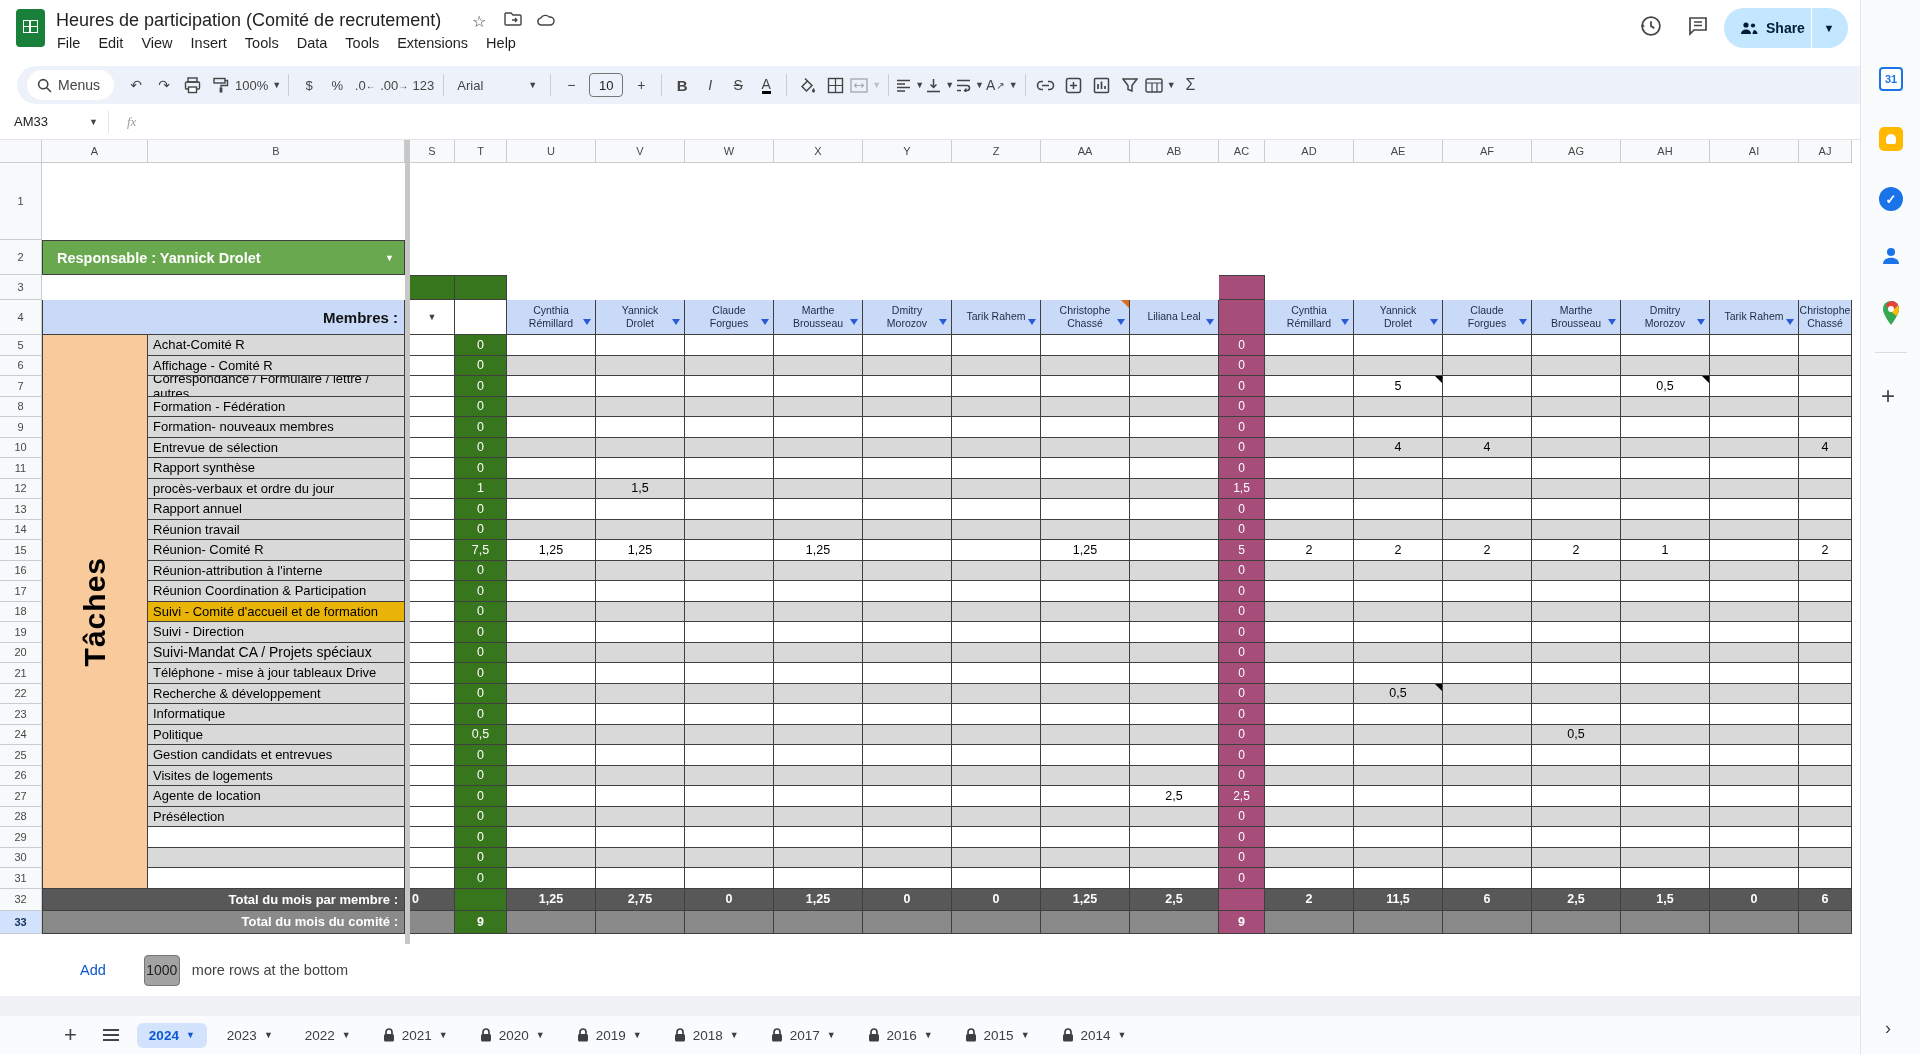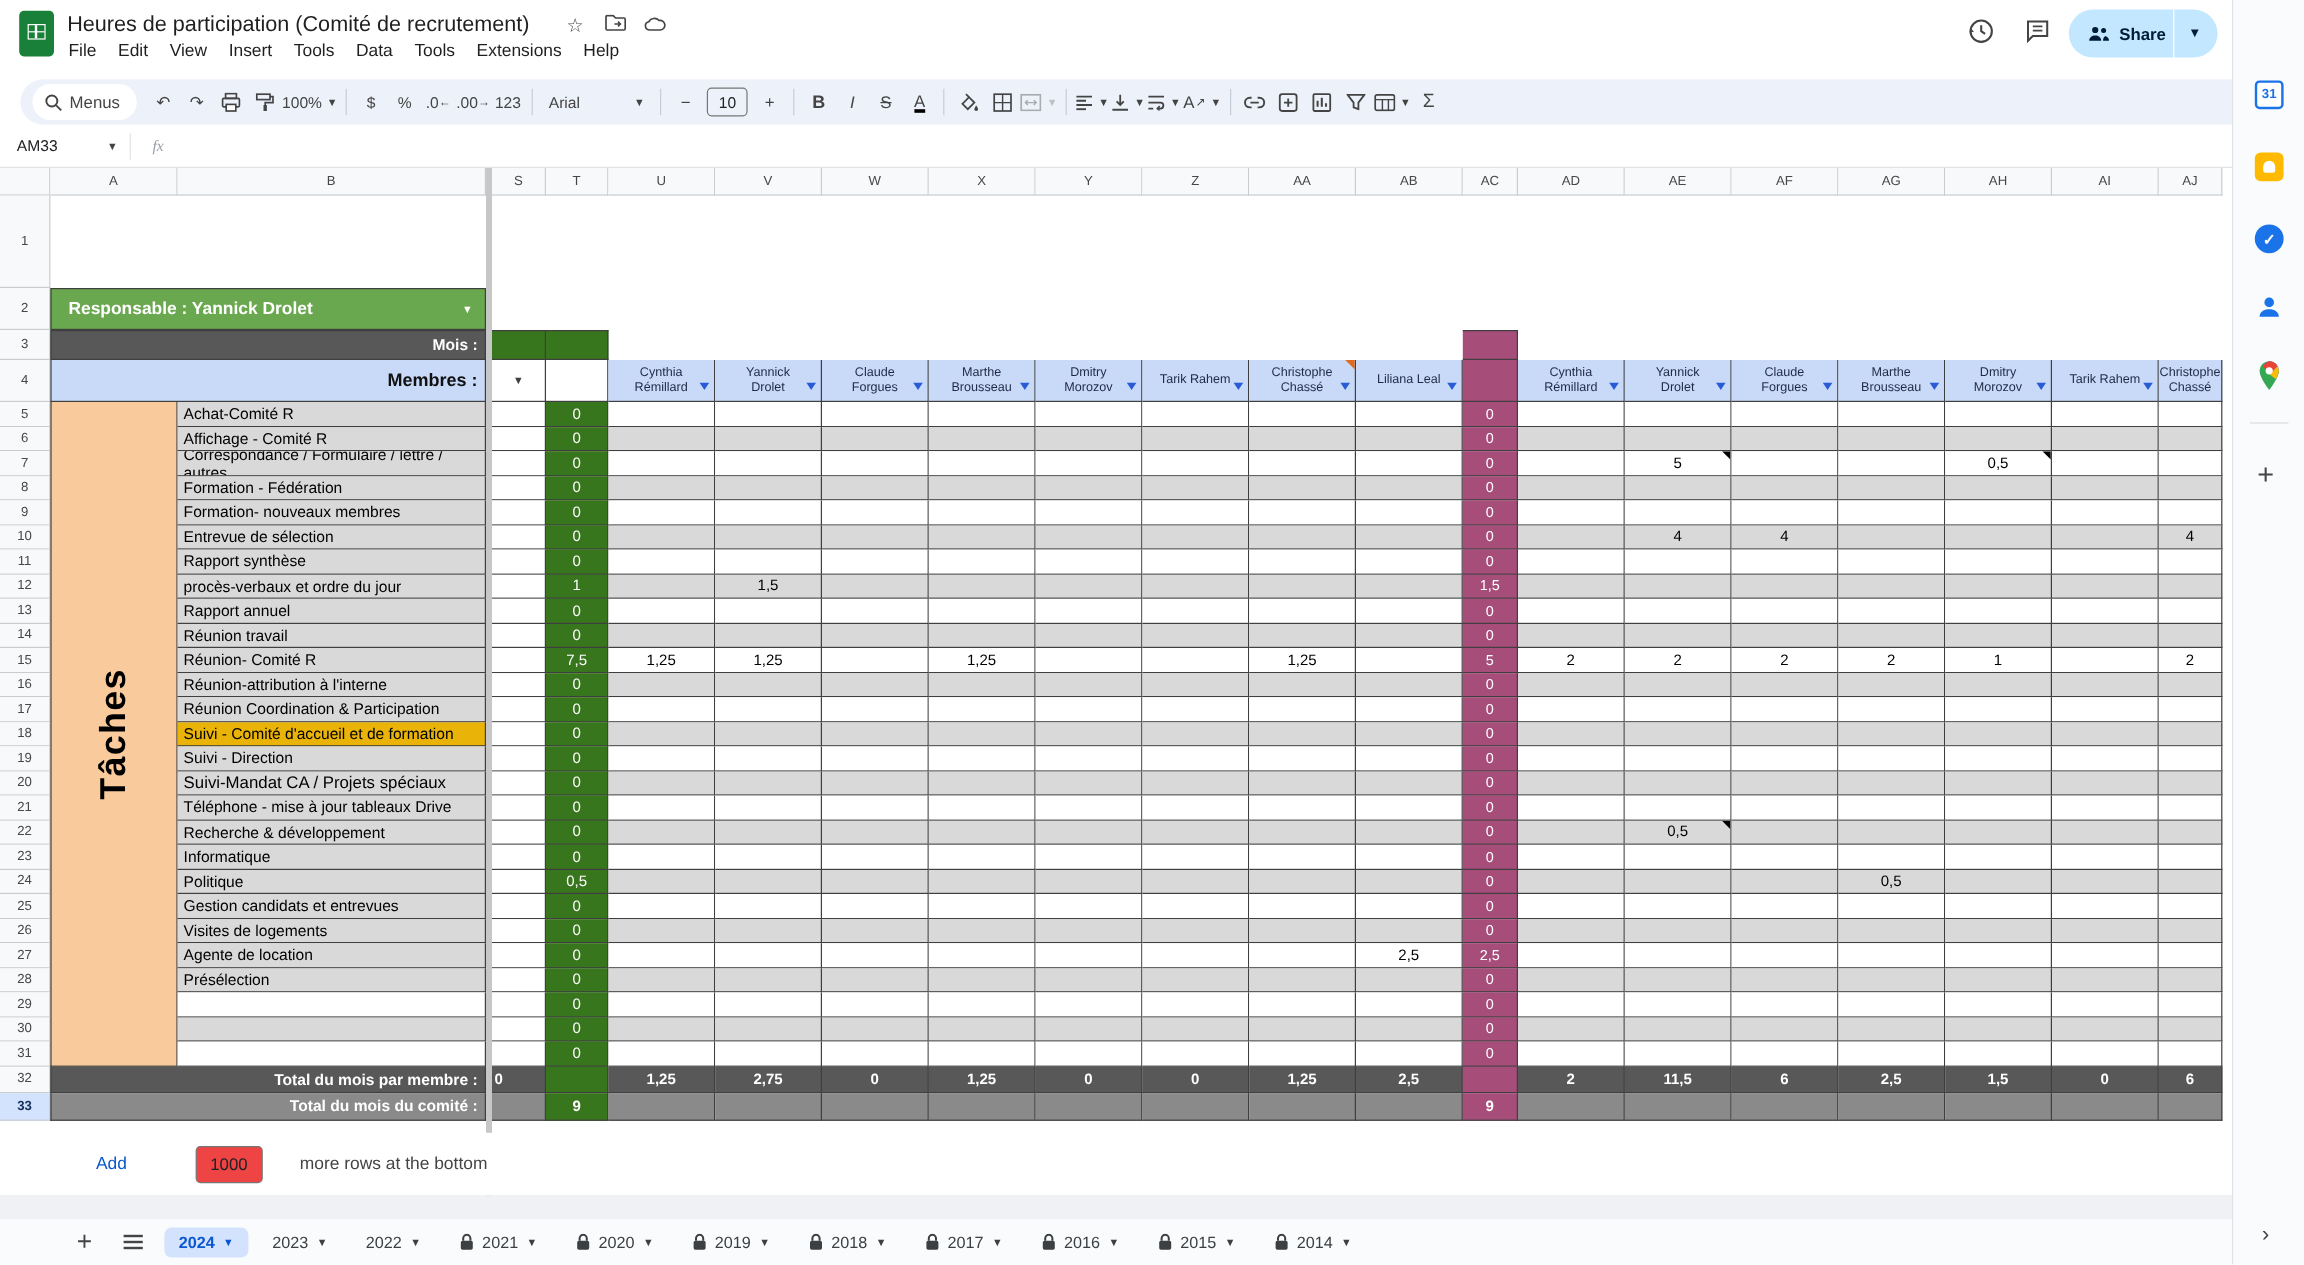--- a/index.html
+++ b/index.html
@@ -146,7 +146,6 @@
       <div class="hdrcell" style="left: 0px; top: 888.5px; width: 42px; height: 22px;">32</div>
       <div class="hdrcell" style="left: 0px; top: 910.5px; width: 42px; height: 23.5px; background: rgb(211, 227, 253); color: rgb(19, 49, 92); font-weight: 700;">33</div>
       <div class="cell left" style="left: 42px; top: 240px; width: 363px; height: 35px; background: rgb(106, 168, 79); color: rgb(255, 255, 255); font-weight: 700; font-size: 14.5px; padding-left: 14px; border: 1px solid rgb(63, 63, 63);">Responsable :  Yannick Drolet<span style="position: absolute; right: 10px; font-size: 9px; color: rgb(255, 255, 255);">▼</span></div>
-      <div class="cell right" style="left: 42px; top: 275px; width: 363px; height: 25px; background: rgb(88, 88, 88); color: rgb(255, 255, 255); font-weight: 700; font-size: 13px; border-top: 1px solid rgb(63, 63, 63); border-left: 1px solid rgb(63, 63, 63);">Mois :</div>
       <div class="cell" style="left: 410px; top: 275px; width: 45px; height: 25px; background: rgb(56, 118, 29); border-top: 1px solid rgb(63, 63, 63);"></div>
       <div class="cell" style="left: 455px; top: 275px; width: 52px; height: 25px; background: rgb(56, 118, 29); border-top: 1px solid rgb(63, 63, 63);"></div>
       <div class="cell" style="left: 1219px; top: 275px; width: 46px; height: 25px; background: rgb(166, 77, 121); border-top: 1px solid rgb(63, 63, 63);"></div>

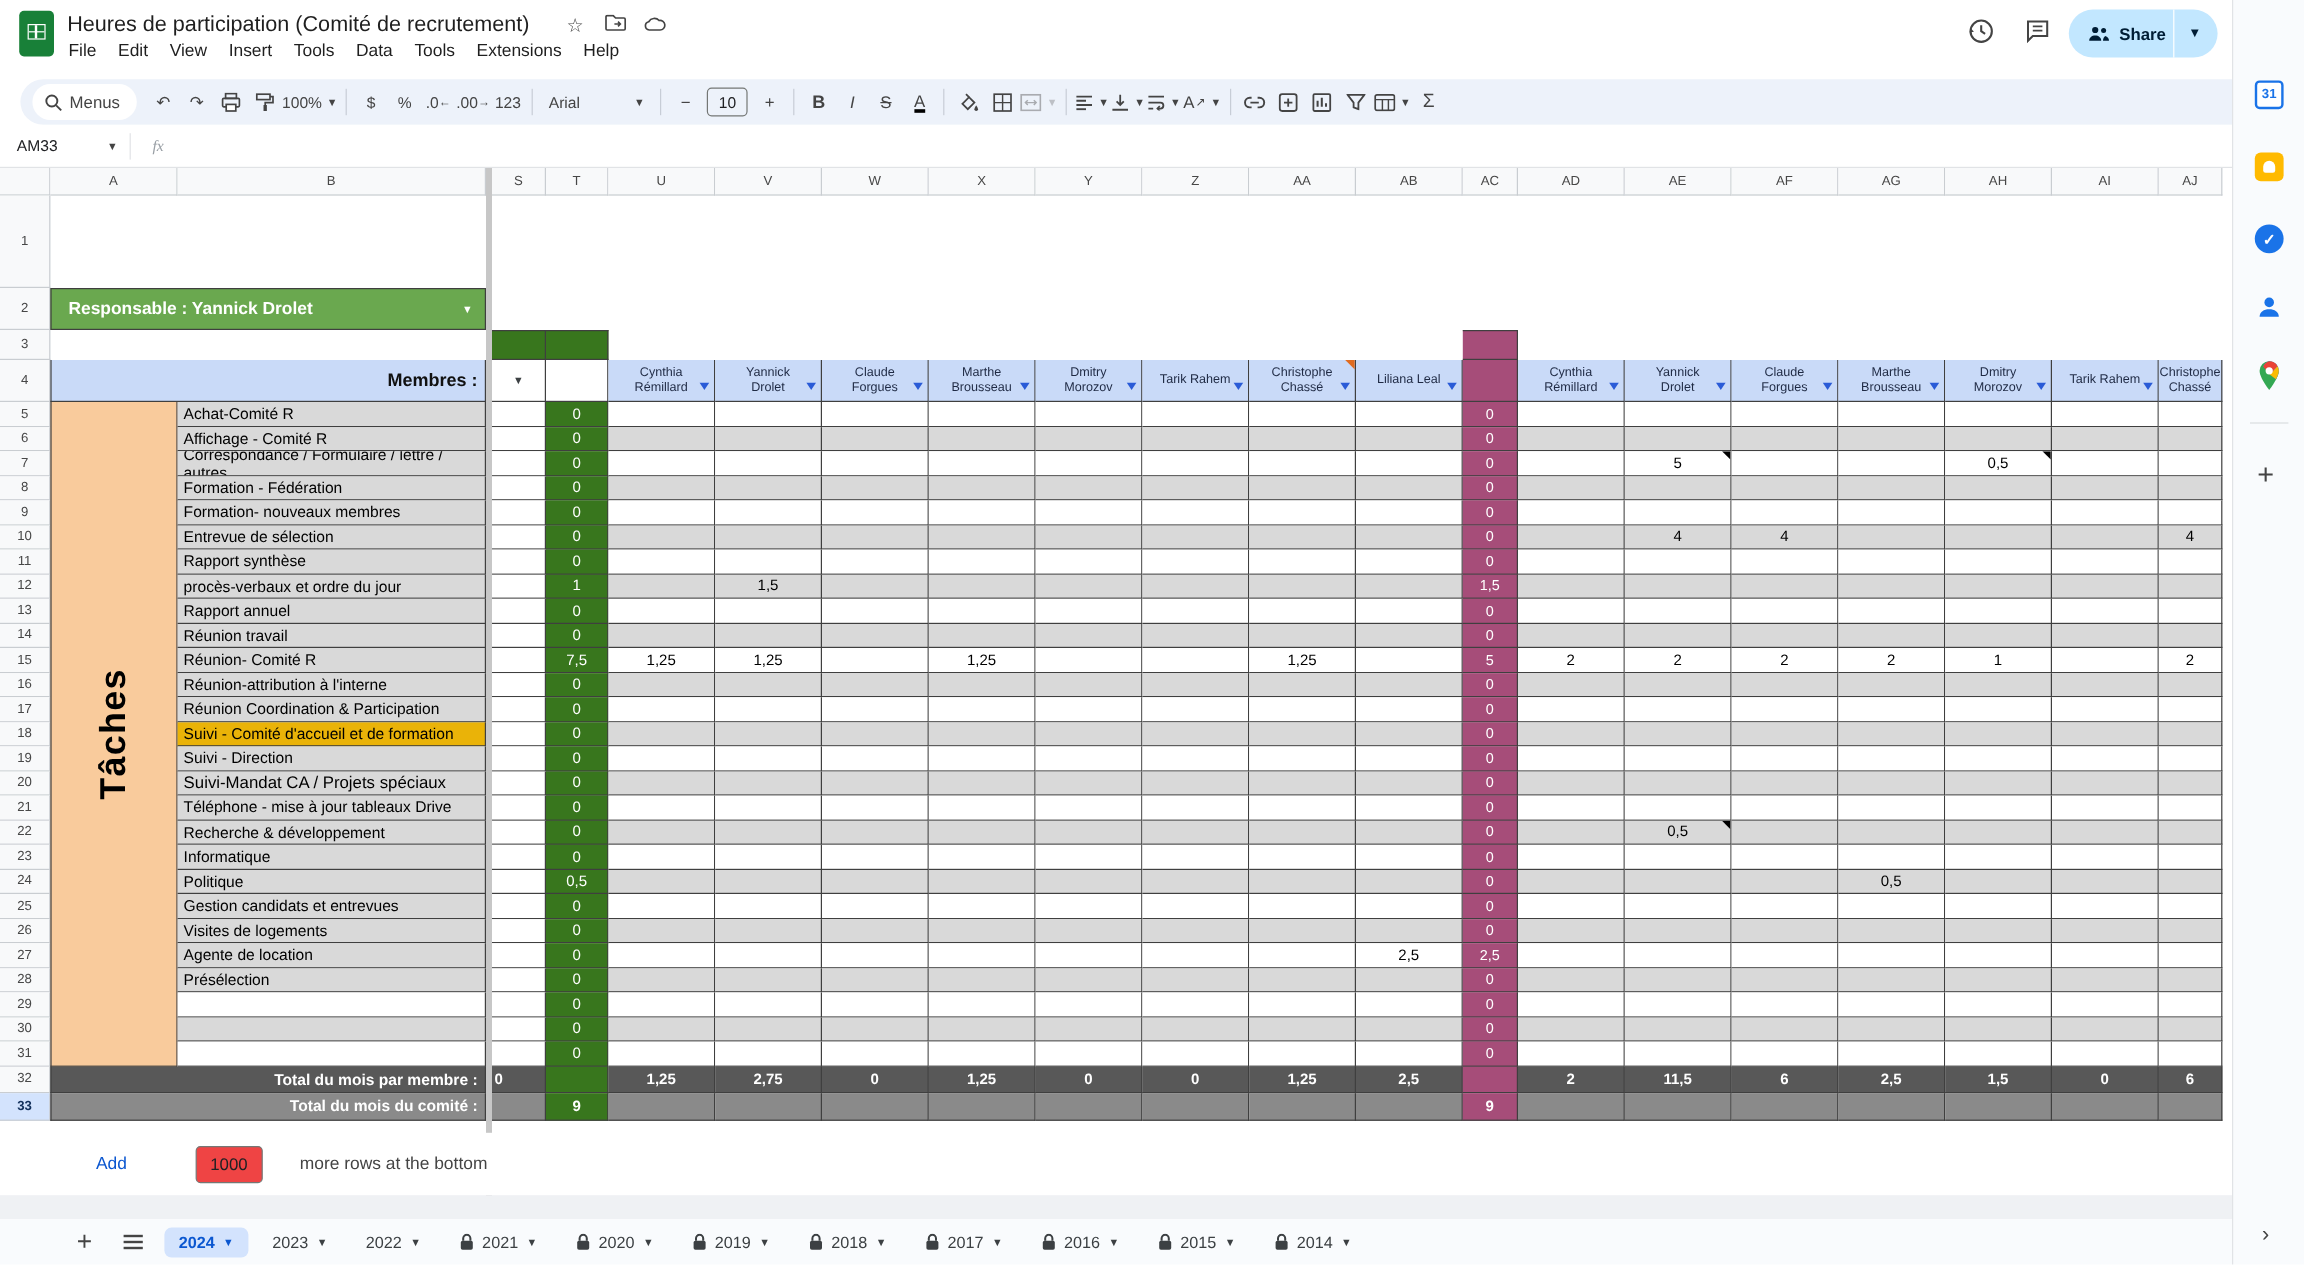--- a/index.html
+++ b/index.html
@@ -58,7 +58,7 @@
   #taches { writing-mode:vertical-rl; transform:rotate(180deg); font-size:30px; font-weight:700; color:#000; letter-spacing:1px; }
 
   
-  #addrow { position:absolute; left:0px; top:944px; width:1852px; height:52px; background:#fff; display:flex; align-items:center;gap:19px; }
+  #addrow { position:absolute; left:0px; top:944px; width:1852px; height:52px; background:#fff; display:flex; align-items:center; }
   #add-btn { color:#0b57d0; font-size:14.5px; margin-left:80px; }
   #rows-input { width:56px; height:31px; border:1px solid #747775; border-radius:4px; text-align:center; font-size:14px; color:#202124; margin-left:38px; background:#ef4444; font-family:"Liberation Sans",sans-serif; }
   #more-label { font-size:14.5px; color:#444; margin-left:12px; }

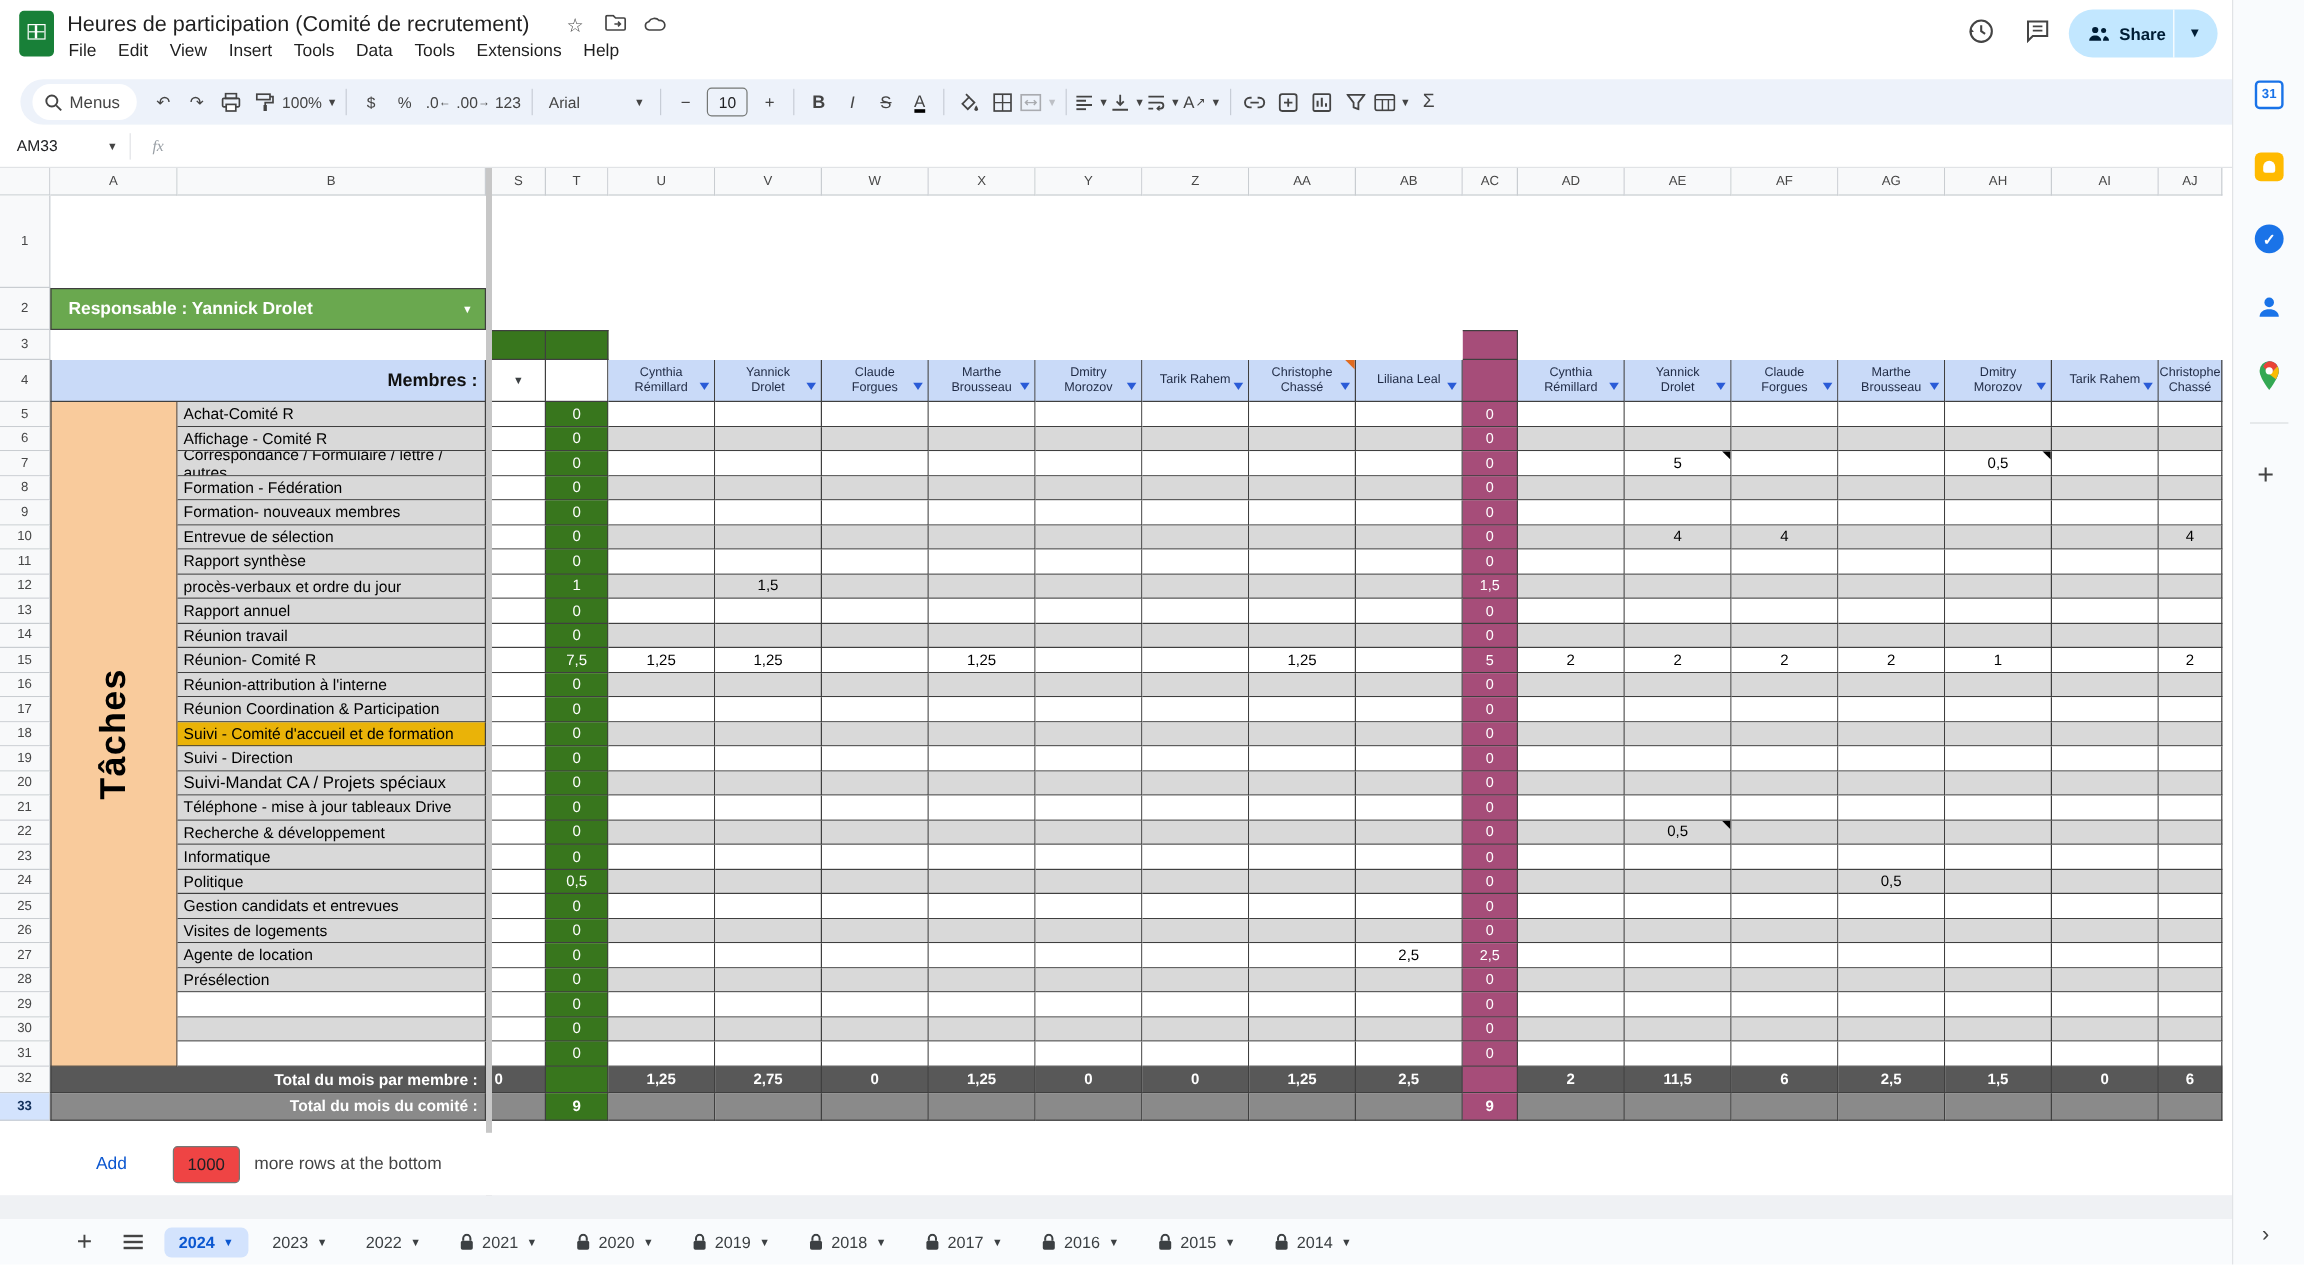--- a/index.html
+++ b/index.html
@@ -60,7 +60,7 @@
   
   #addrow { position:absolute; left:0px; top:944px; width:1852px; height:52px; background:#fff; display:flex; align-items:center; }
   #add-btn { color:#0b57d0; font-size:14.5px; margin-left:80px; }
-  #rows-input { width:56px; height:31px; border:1px solid #747775; border-radius:4px; text-align:center; font-size:14px; color:#202124; margin-left:38px; background:#ef4444; font-family:"Liberation Sans",sans-serif; }
+  #rows-input { width:36px; height:31px; border:1px solid #747775; border-radius:4px; text-align:center; font-size:14px; color:#202124; margin-left:38px; background:#a3a3a3; font-family:"Liberation Sans",sans-serif; }
   #more-label { font-size:14.5px; color:#444; margin-left:12px; }
   #hscroll-band { position:absolute; left:0; top:996px; width:1860px; height:20px; background:#eff1f4; }
   #tabbar { position:absolute; left:0; top:1016px; width:1860px; height:38px; background:#f9fbfd; display:flex; align-items:center; }

